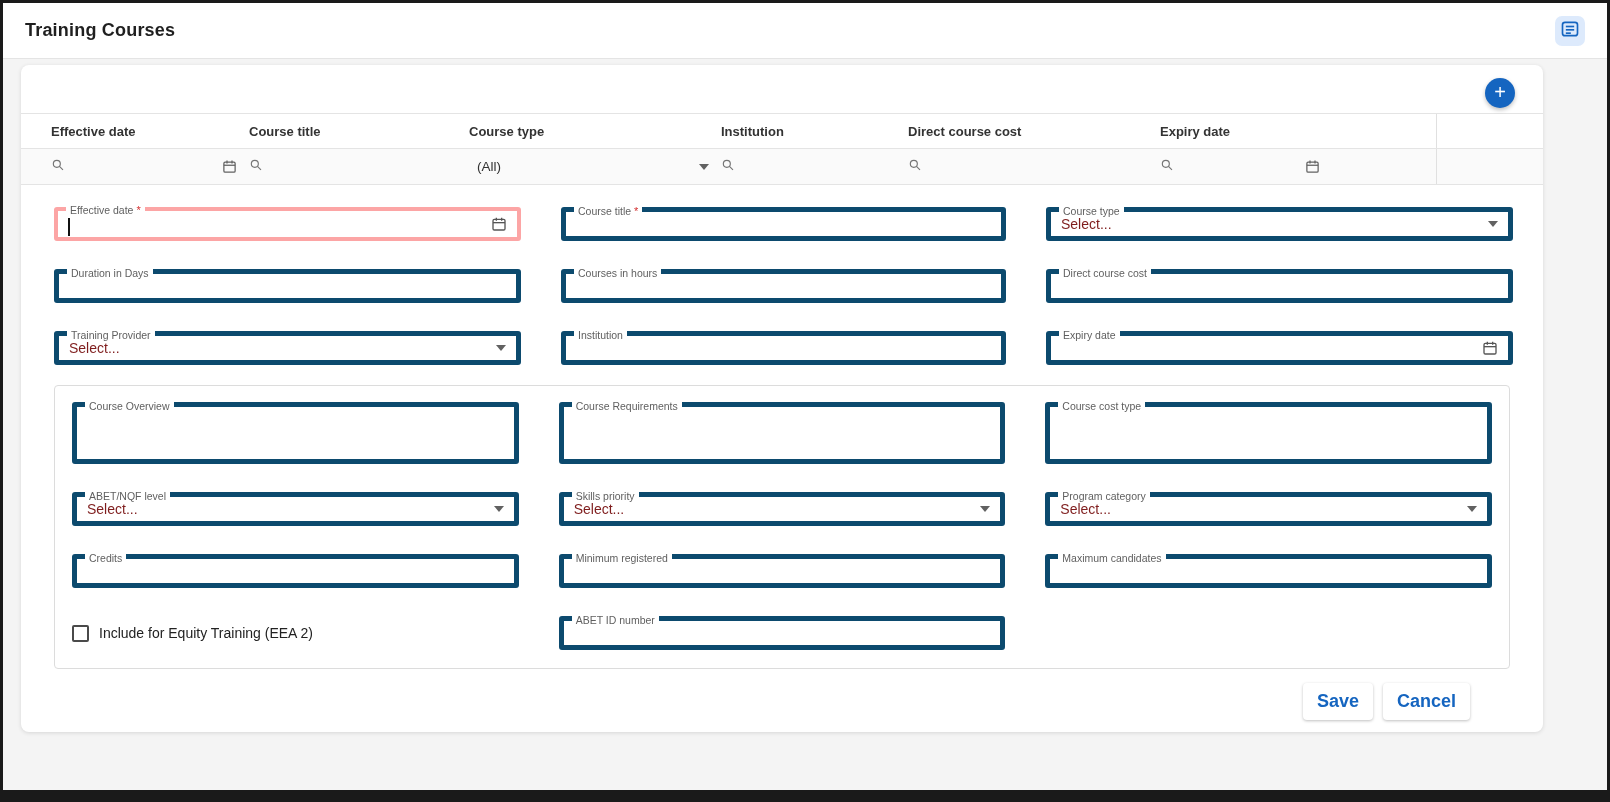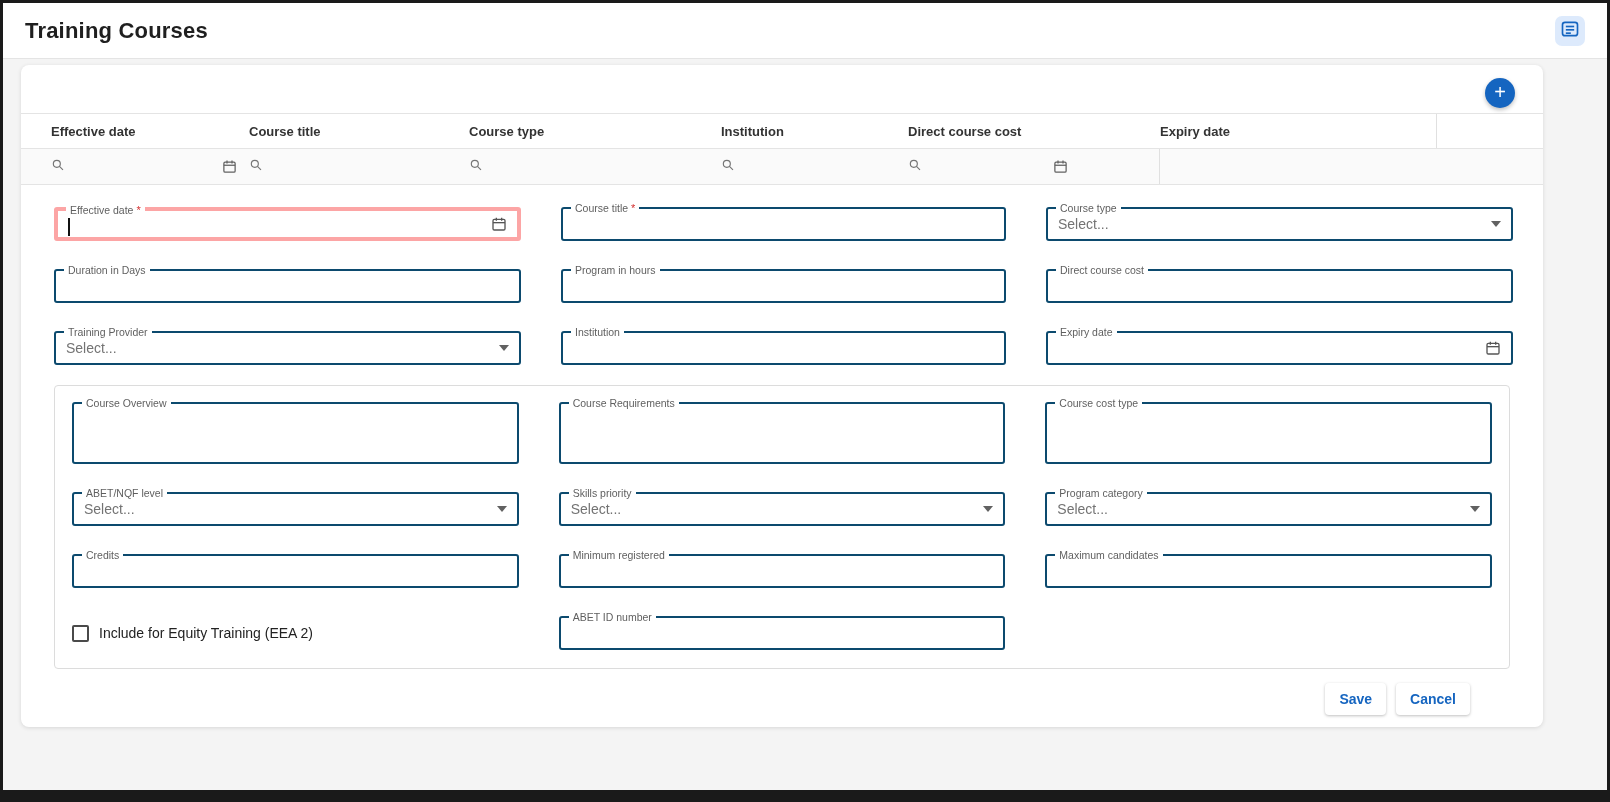--- a/index.html
+++ b/index.html
@@ -22,7 +22,7 @@
     display:flex; align-items:center; justify-content:space-between;
     padding:0 22px; border-bottom:1px solid #e4e4e4;
   }
-  .page-title { font-size:22px; font-weight:bold; color:#1f1f1f; letter-spacing:.2px; }
+  .page-title { font-size:18px; font-weight:bold; color:#1f1f1f; letter-spacing:.2px; }
   .topbar-iconbtn {
     width:30px; height:30px; border:none; background:#ddeafc; border-radius:7px;
     display:flex; align-items:center; justify-content:center; cursor:pointer;

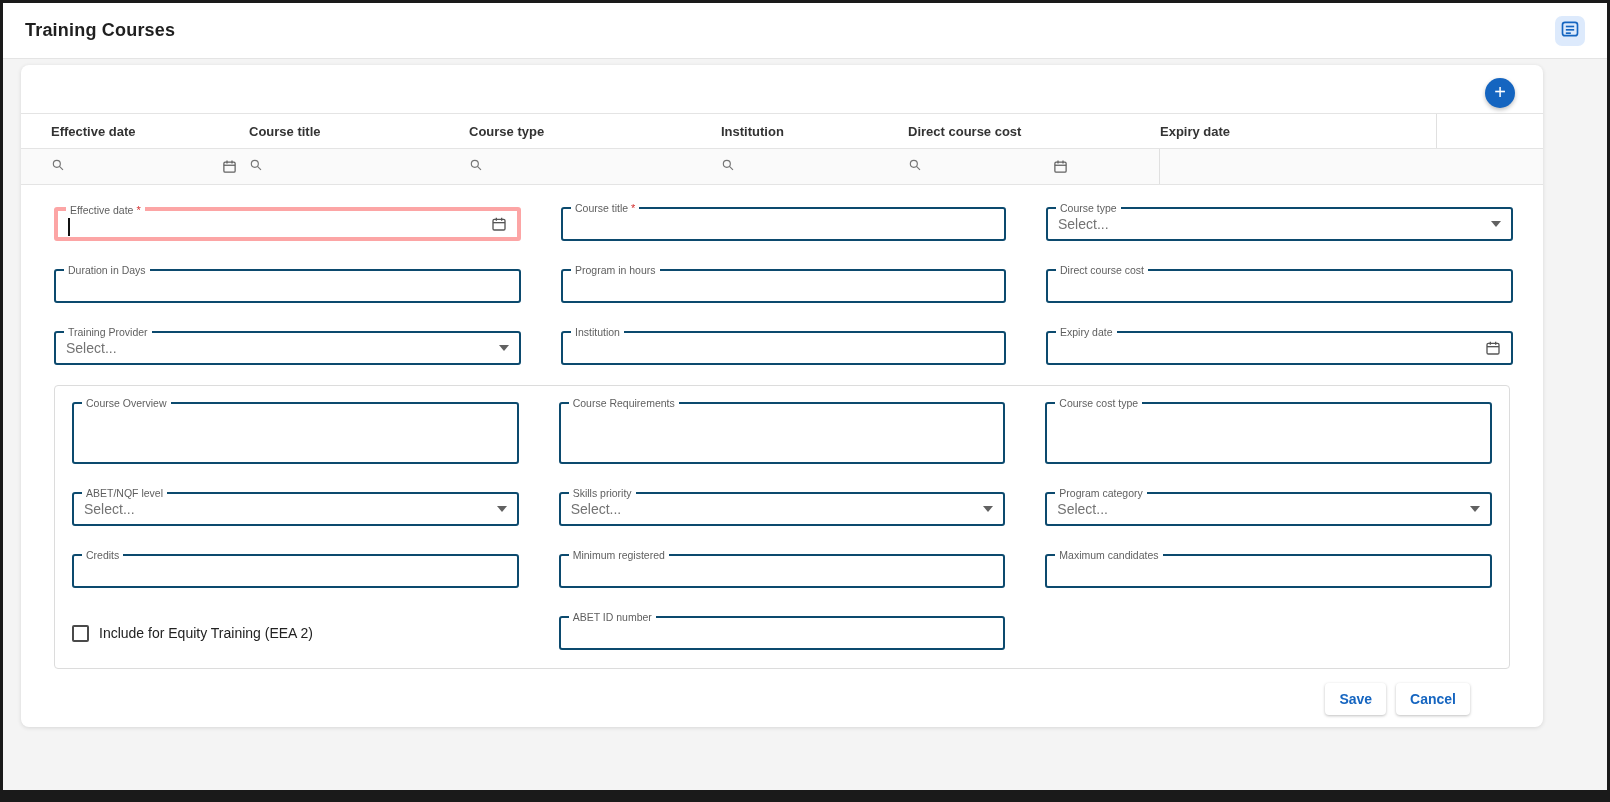--- a/index.html
+++ b/index.html
@@ -179,6 +179,16 @@
         </span>
       </div>
       <div class="cell">
+        <div class="fcell">
+          <span class="filter-select-text">(All)</span>
+          <button class="dd-arrow" style="padding:0;">
+            <svg width="10" height="6" viewBox="0 0 10 6">
+                <path d="M0 0l5 6 5-6z" fill="#616161"></path>
+              </svg>
+          </button>
+        </div>
+      </div>
+      <div class="cell">
         <span>
           <svg width="14" height="14" viewBox="0 0 24 24">
               <circle cx="10" cy="10" r="6" fill="none" stroke="#757575" stroke-width="2"></circle>

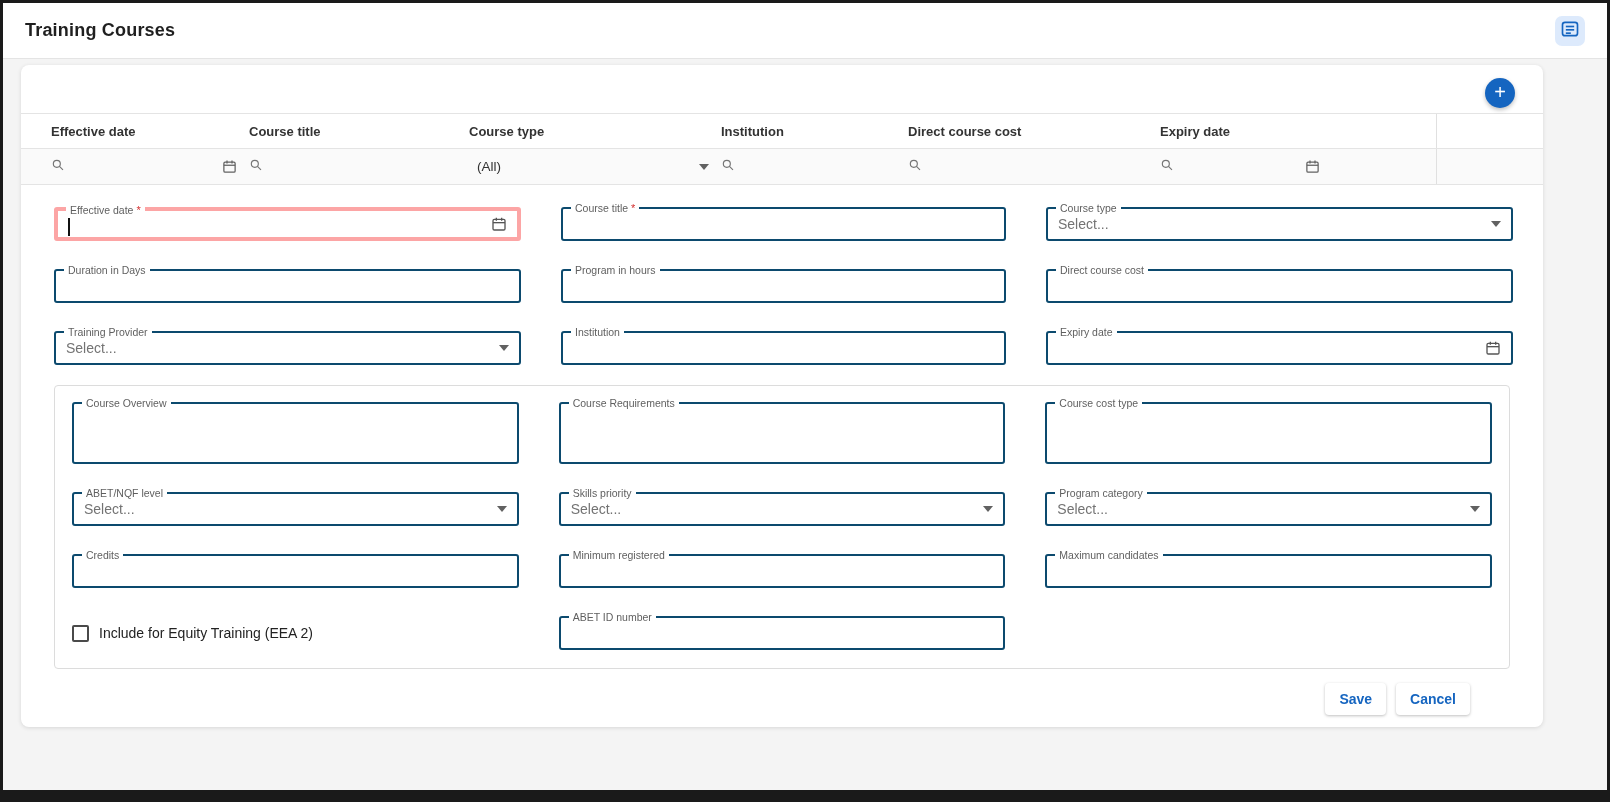--- a/index.html
+++ b/index.html
@@ -59,7 +59,7 @@
   .form-grid { display:grid; grid-template-columns:467px 445px 467px; column-gap:40px; margin-bottom:28px; }
   .field {
     position:relative; height:34px;
-    border:2px solid #0c4a6e; border-radius:3px;
+    border:5px solid #0c4a6e; border-radius:3px;
     background:#fff; display:flex; align-items:center;
   }
   .field.focused { border:4px solid #fca5a5; }

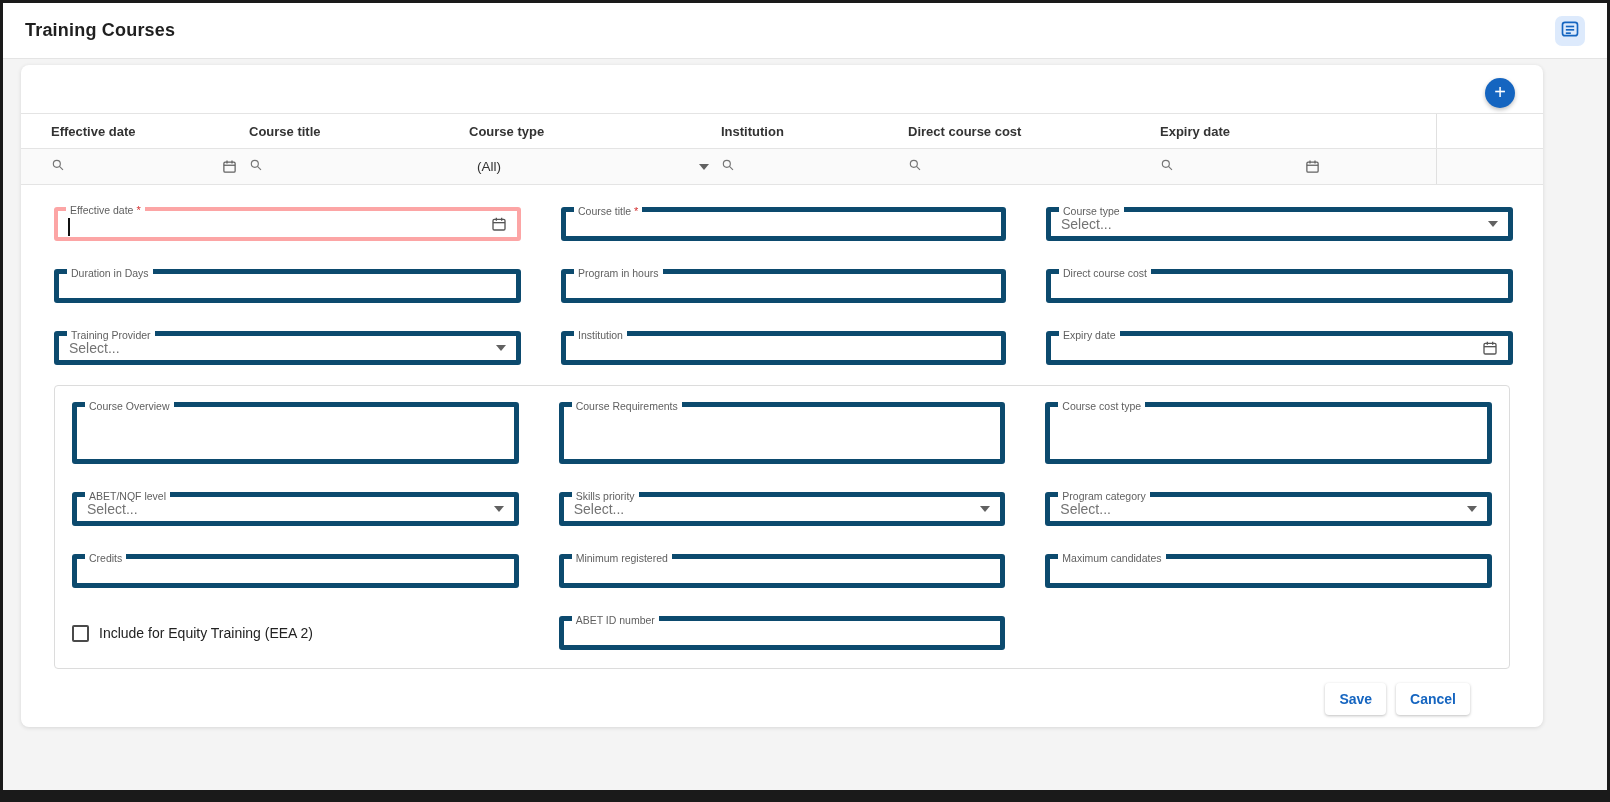--- a/index.html
+++ b/index.html
@@ -75,7 +75,7 @@
     font-size:14px; color:#222; width:100%; height:100%; padding:0 10px;
   }
   .field textarea { resize:none; padding-top:8px; }
-  .field-value { font-size:14px; color:#737373; padding-left:10px; flex:1; }
+  .field-value { font-size:14px; color:#7f1d1d; padding-left:10px; flex:1; }
   .dd-arrow, .cal-btn {
     background:none; border:none; cursor:pointer; padding:0 10px;
     display:flex; align-items:center; height:100%;

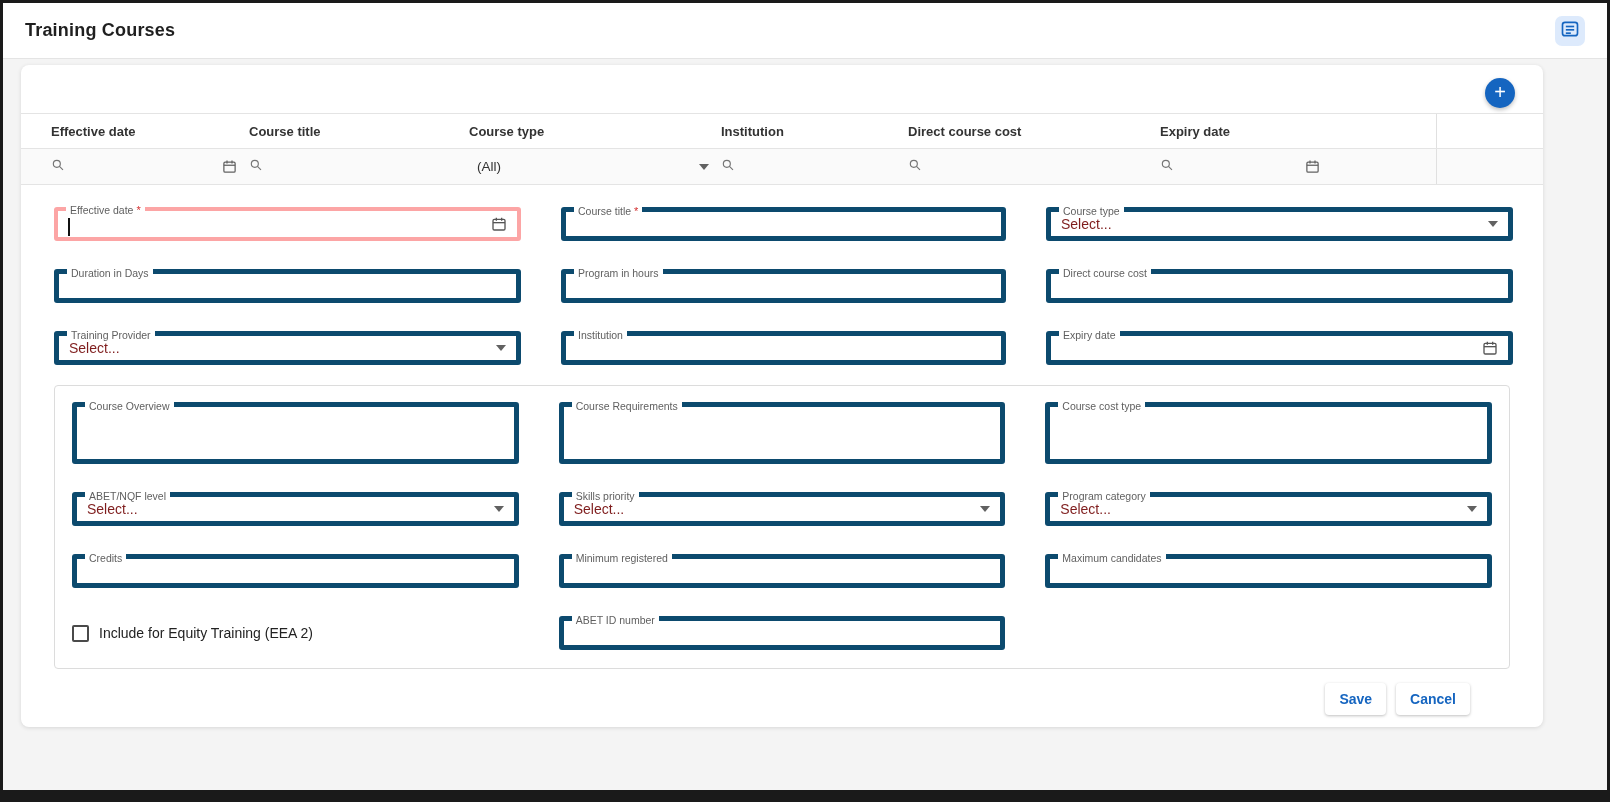--- a/index.html
+++ b/index.html
@@ -268,7 +268,7 @@
           <input value="" style="">
         </div>
         <div class="field">
-          <span class="field-label"><span>Program in hours</span></span>
+          <span class="field-label"><span>Courses in hours</span></span>
           <input value="" style="">
         </div>
         <div class="field">

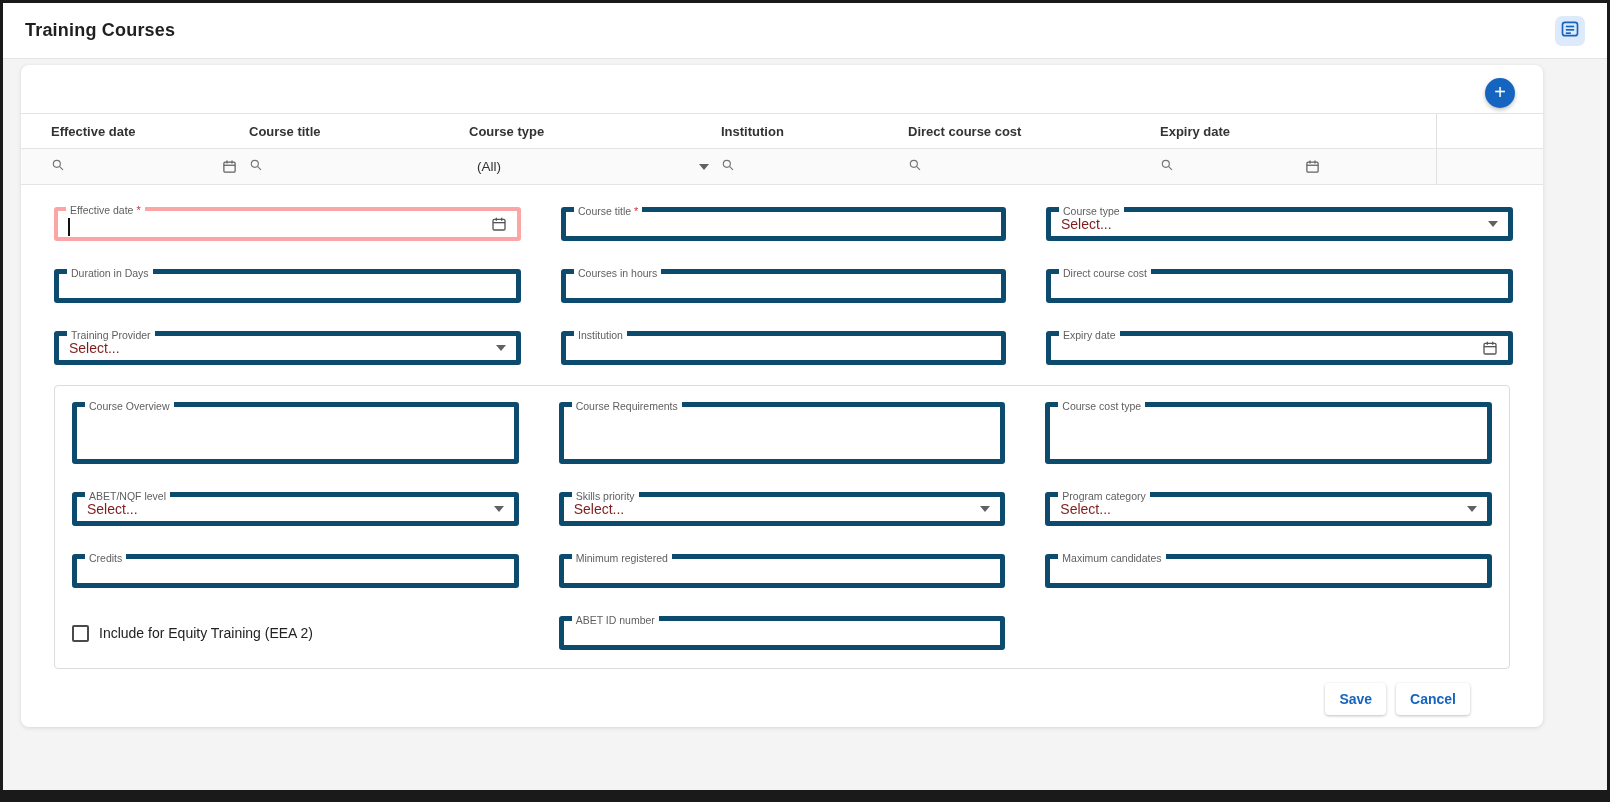--- a/index.html
+++ b/index.html
@@ -111,7 +111,7 @@
   .btn {
     background:#fff; border:none; border-radius:4px;
     box-shadow:0 1px 3px rgba(0,0,0,.25);
-    color:#1565c0; font-weight:bold; font-size:14px;
+    color:#1565c0; font-weight:bold; font-size:18px;
     padding:8px 14px; cursor:pointer;
     font-family:"Liberation Sans", sans-serif;
   }

